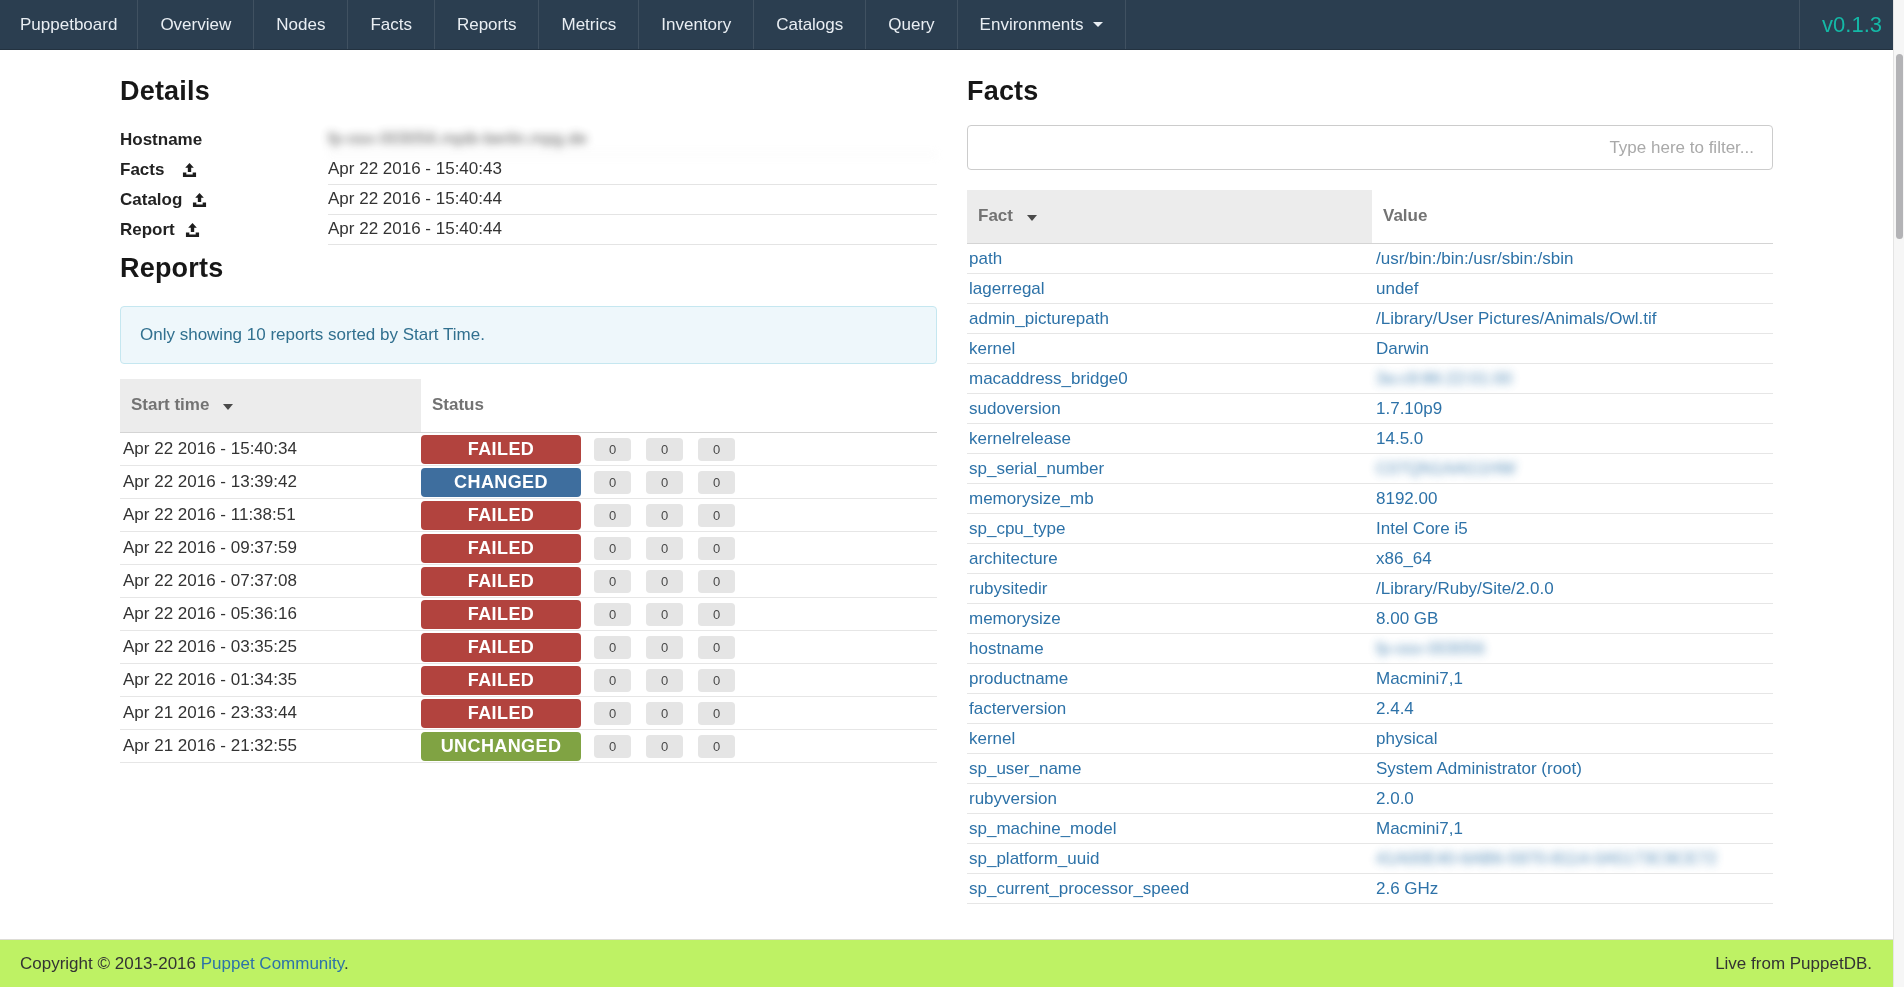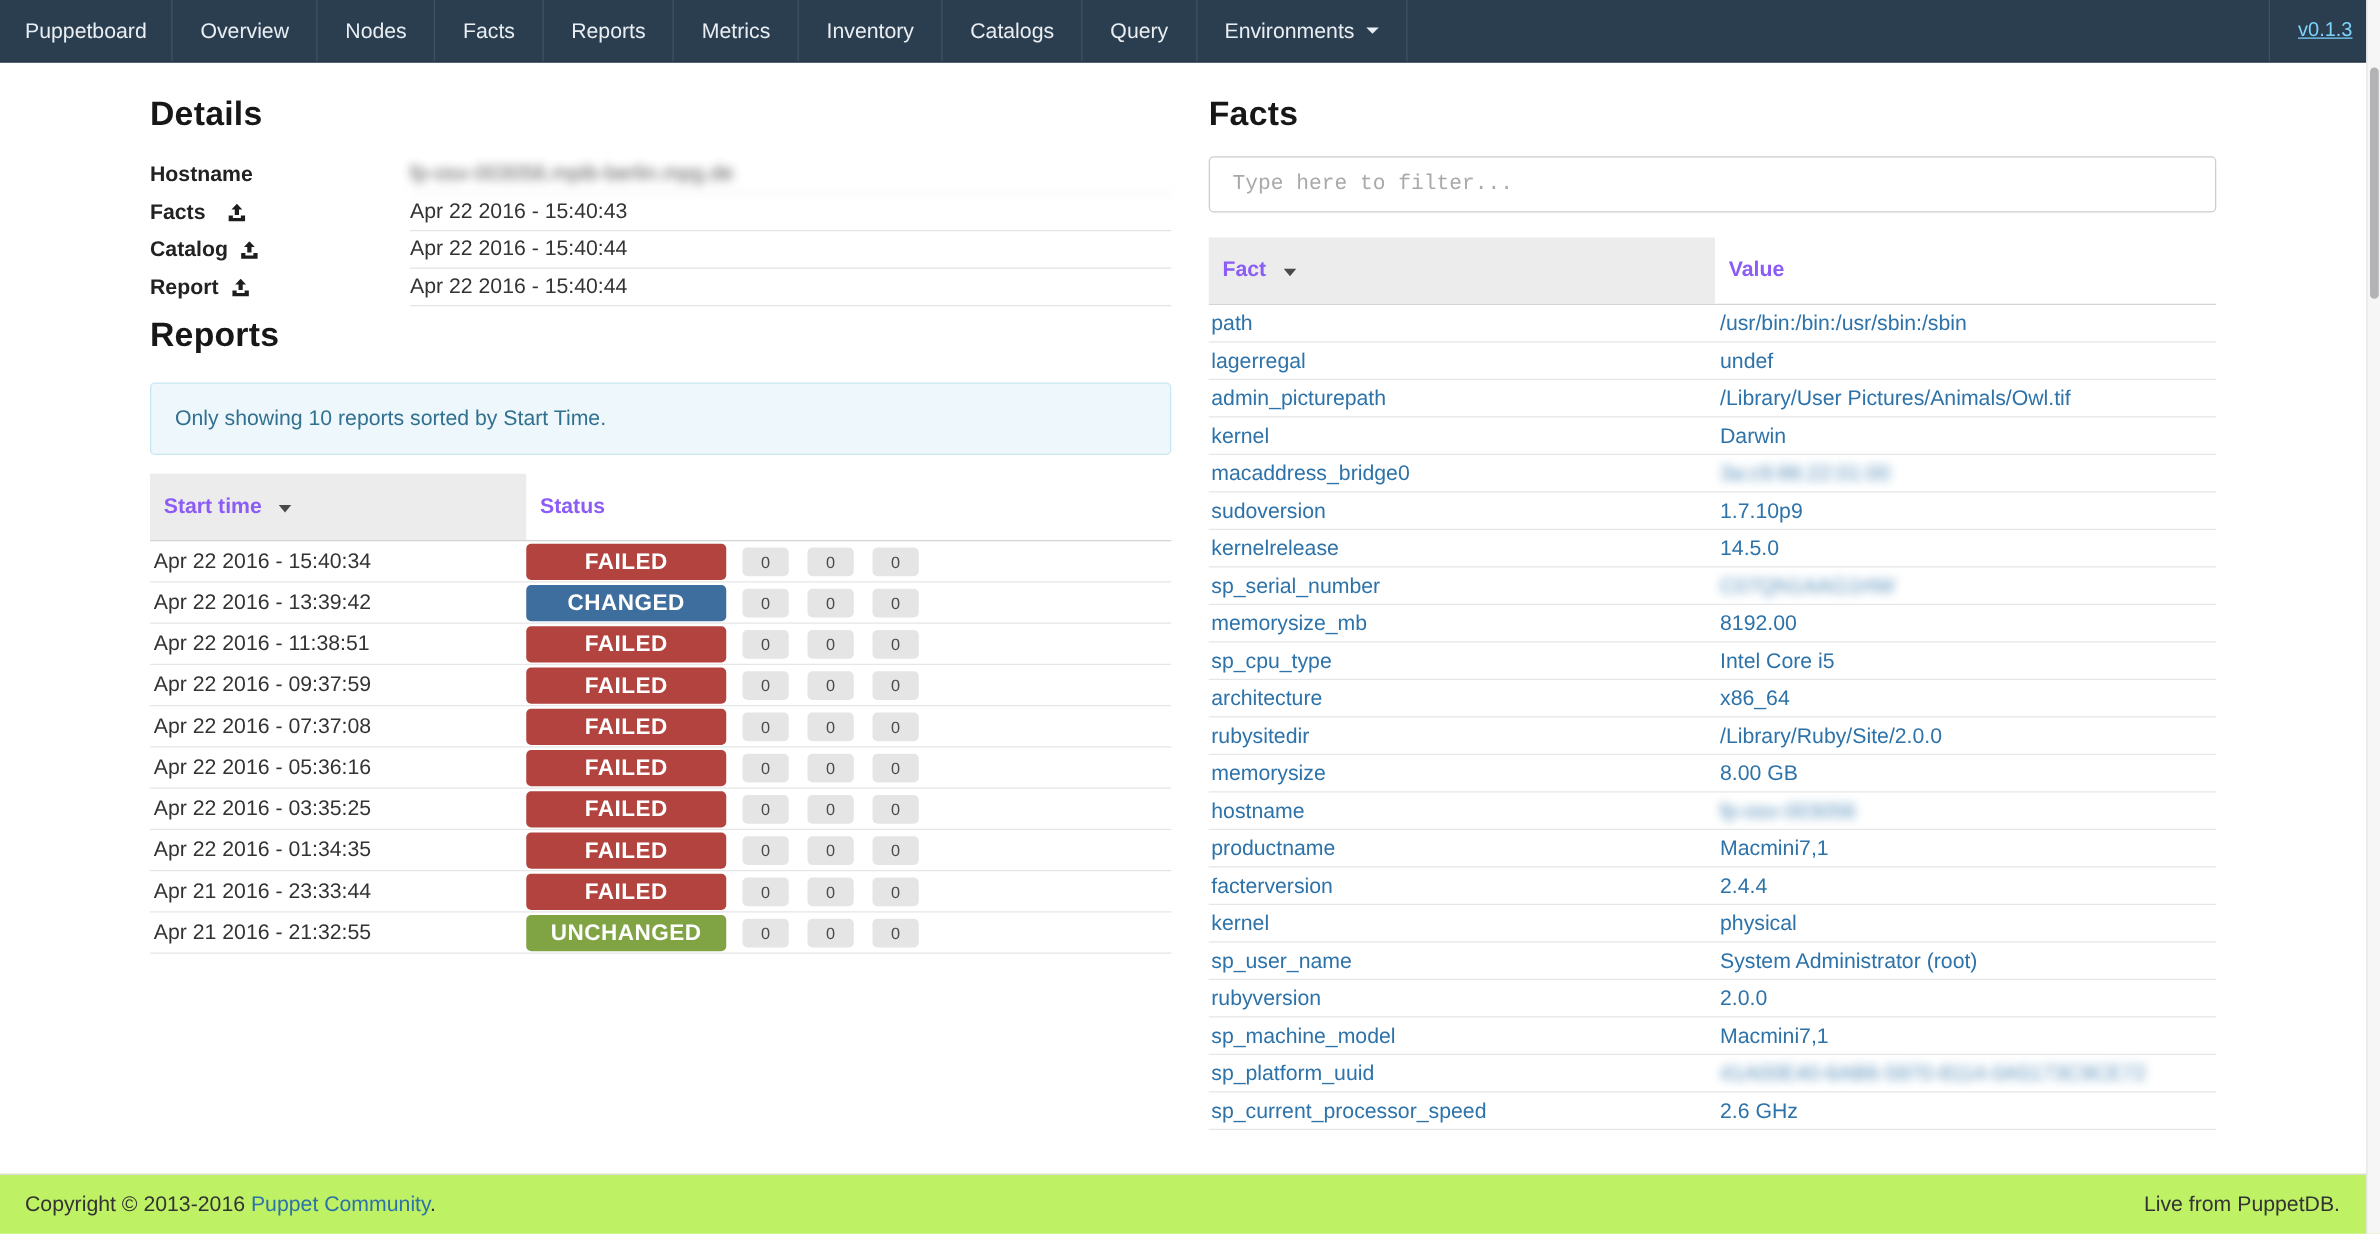--- a/index.html
+++ b/index.html
@@ -15,8 +15,8 @@
   .nav-caret { width:0; height:0; border-left:5px solid transparent; border-right:5px solid transparent;
     border-top:5px solid #e9eef3; margin-left:9px; display:inline-block; }
   .nav-spacer { flex:1; }
-  .nav-version { display:flex; align-items:center; padding:0 22px; color:#7dd3fc;
-    border-left:1px solid rgba(255,255,255,0.10); font-size:16px;text-decoration:underline; }
+  .nav-version { display:flex; align-items:center; padding:0 22px; color:#14b8a6;
+    border-left:1px solid rgba(255,255,255,0.10); font-size:22px; }
 
   
   .main { display:flex; padding:26px 0 0 120px; gap:30px; }

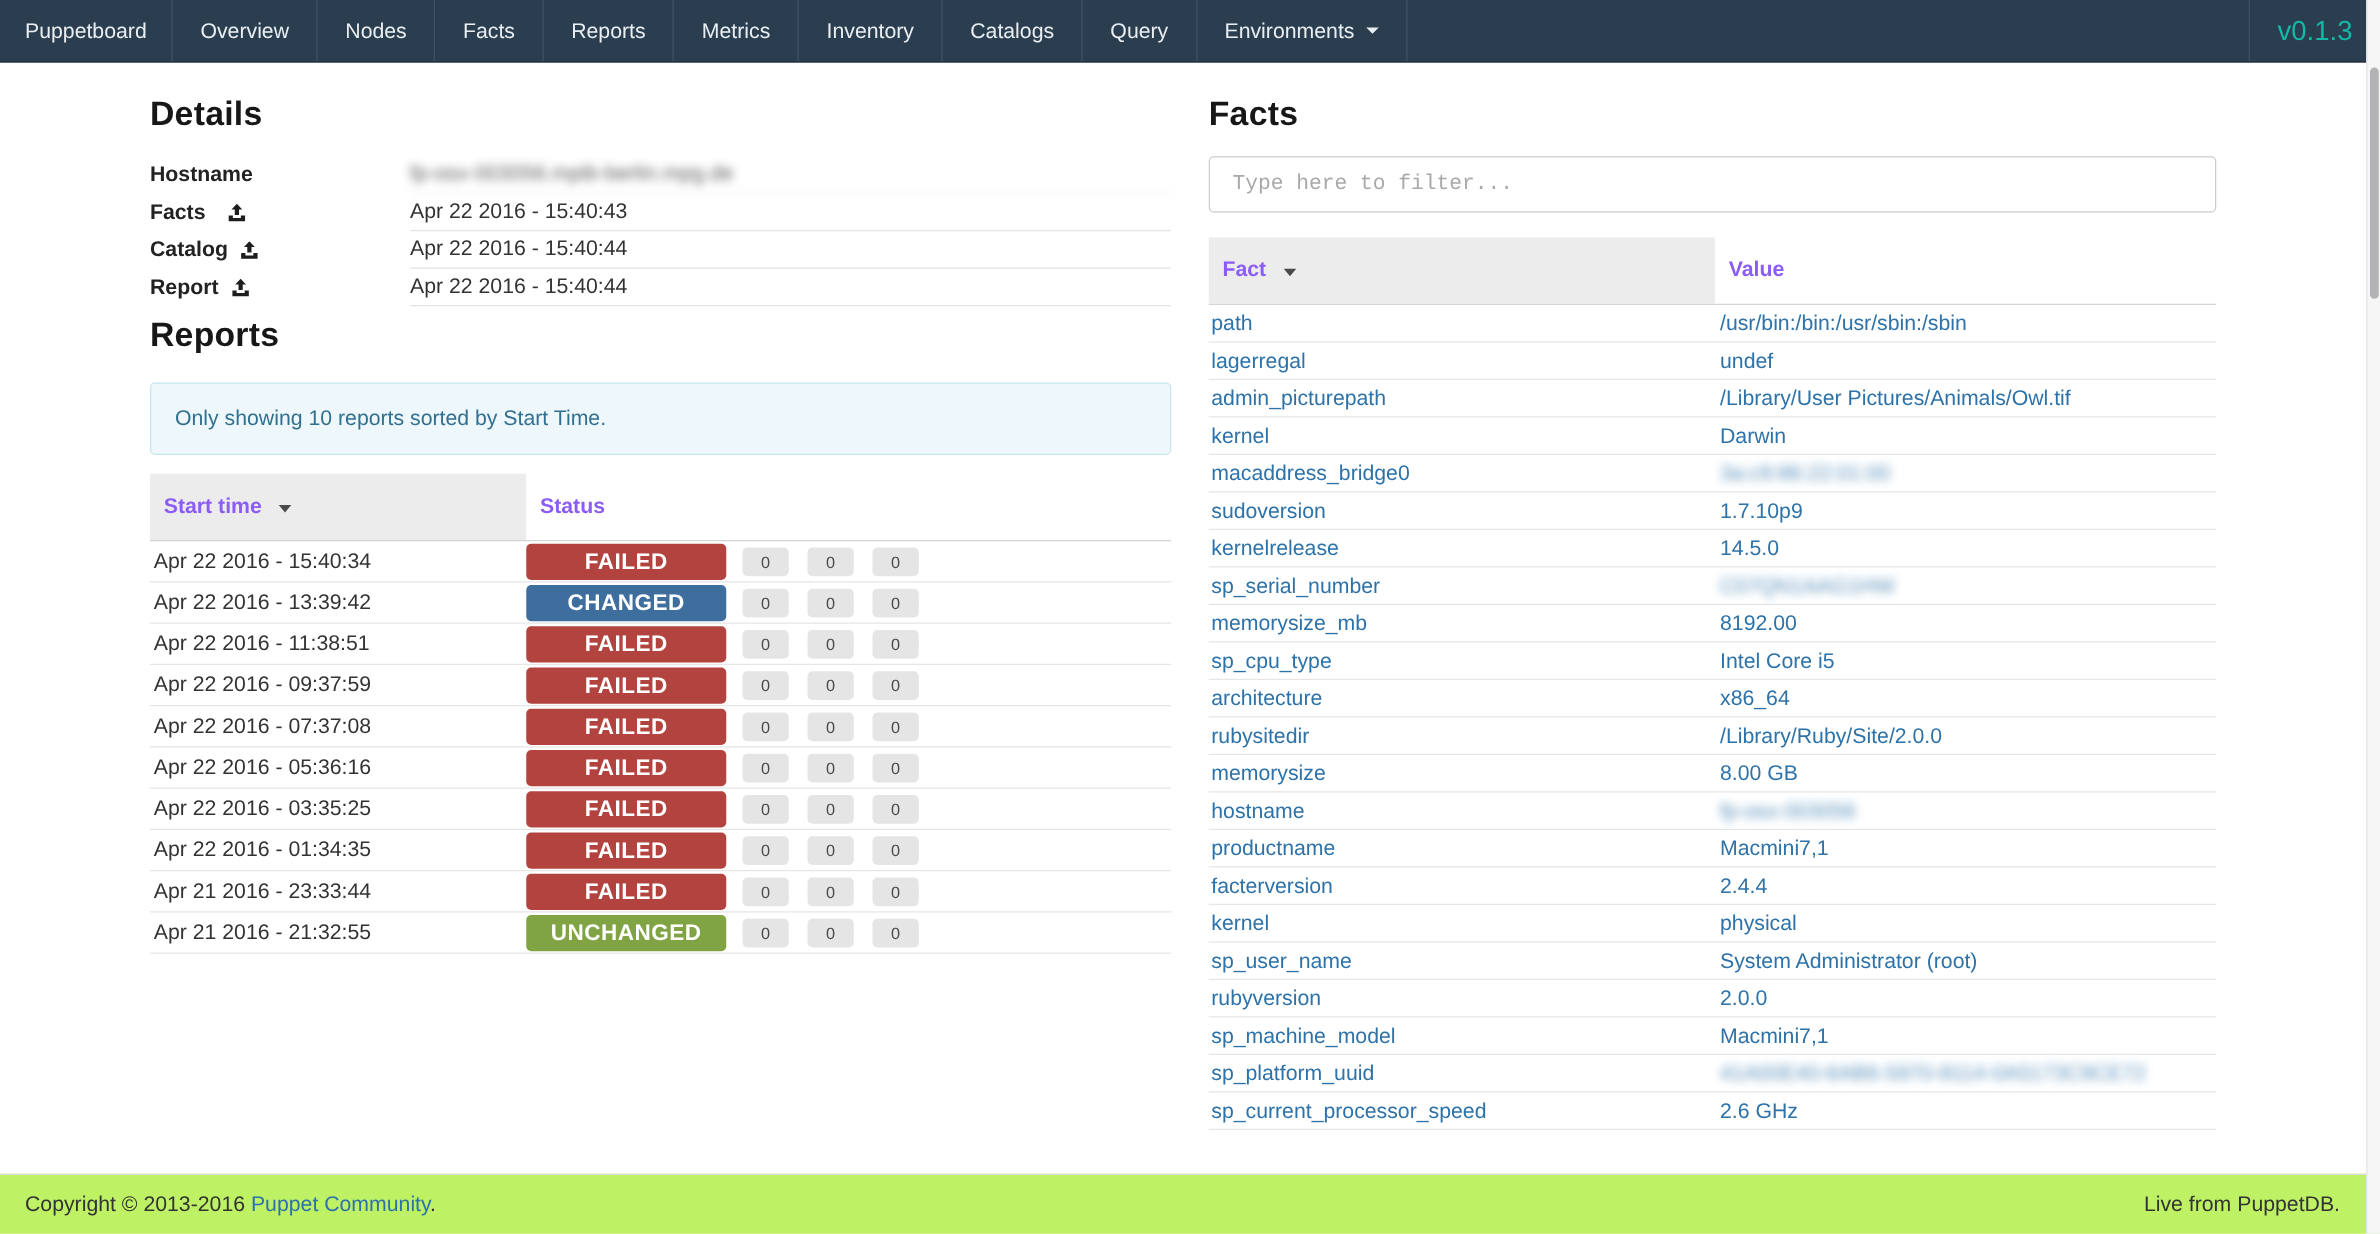--- a/index.html
+++ b/index.html
@@ -57,8 +57,8 @@
 
   
   .filter-input { width:100%; height:45px; border:1px solid #ccc; border-radius:4px;
-    padding:0 18px; font-size:17px; color:#333; font-family:Liberation Mono, monospace;
-    margin-bottom:20px; outline:none; }
+    padding:0 18px; font-size:17px; color:#333; font-family:Liberation Sans, sans-serif;
+    margin-bottom:20px; outline:none;text-align:right; }
   .filter-input::placeholder { color:#a9a9a9; }
   .ft-head { display:flex; border-bottom:1px solid #d4d4d4; }
   .ft-col1 { width:405px; }

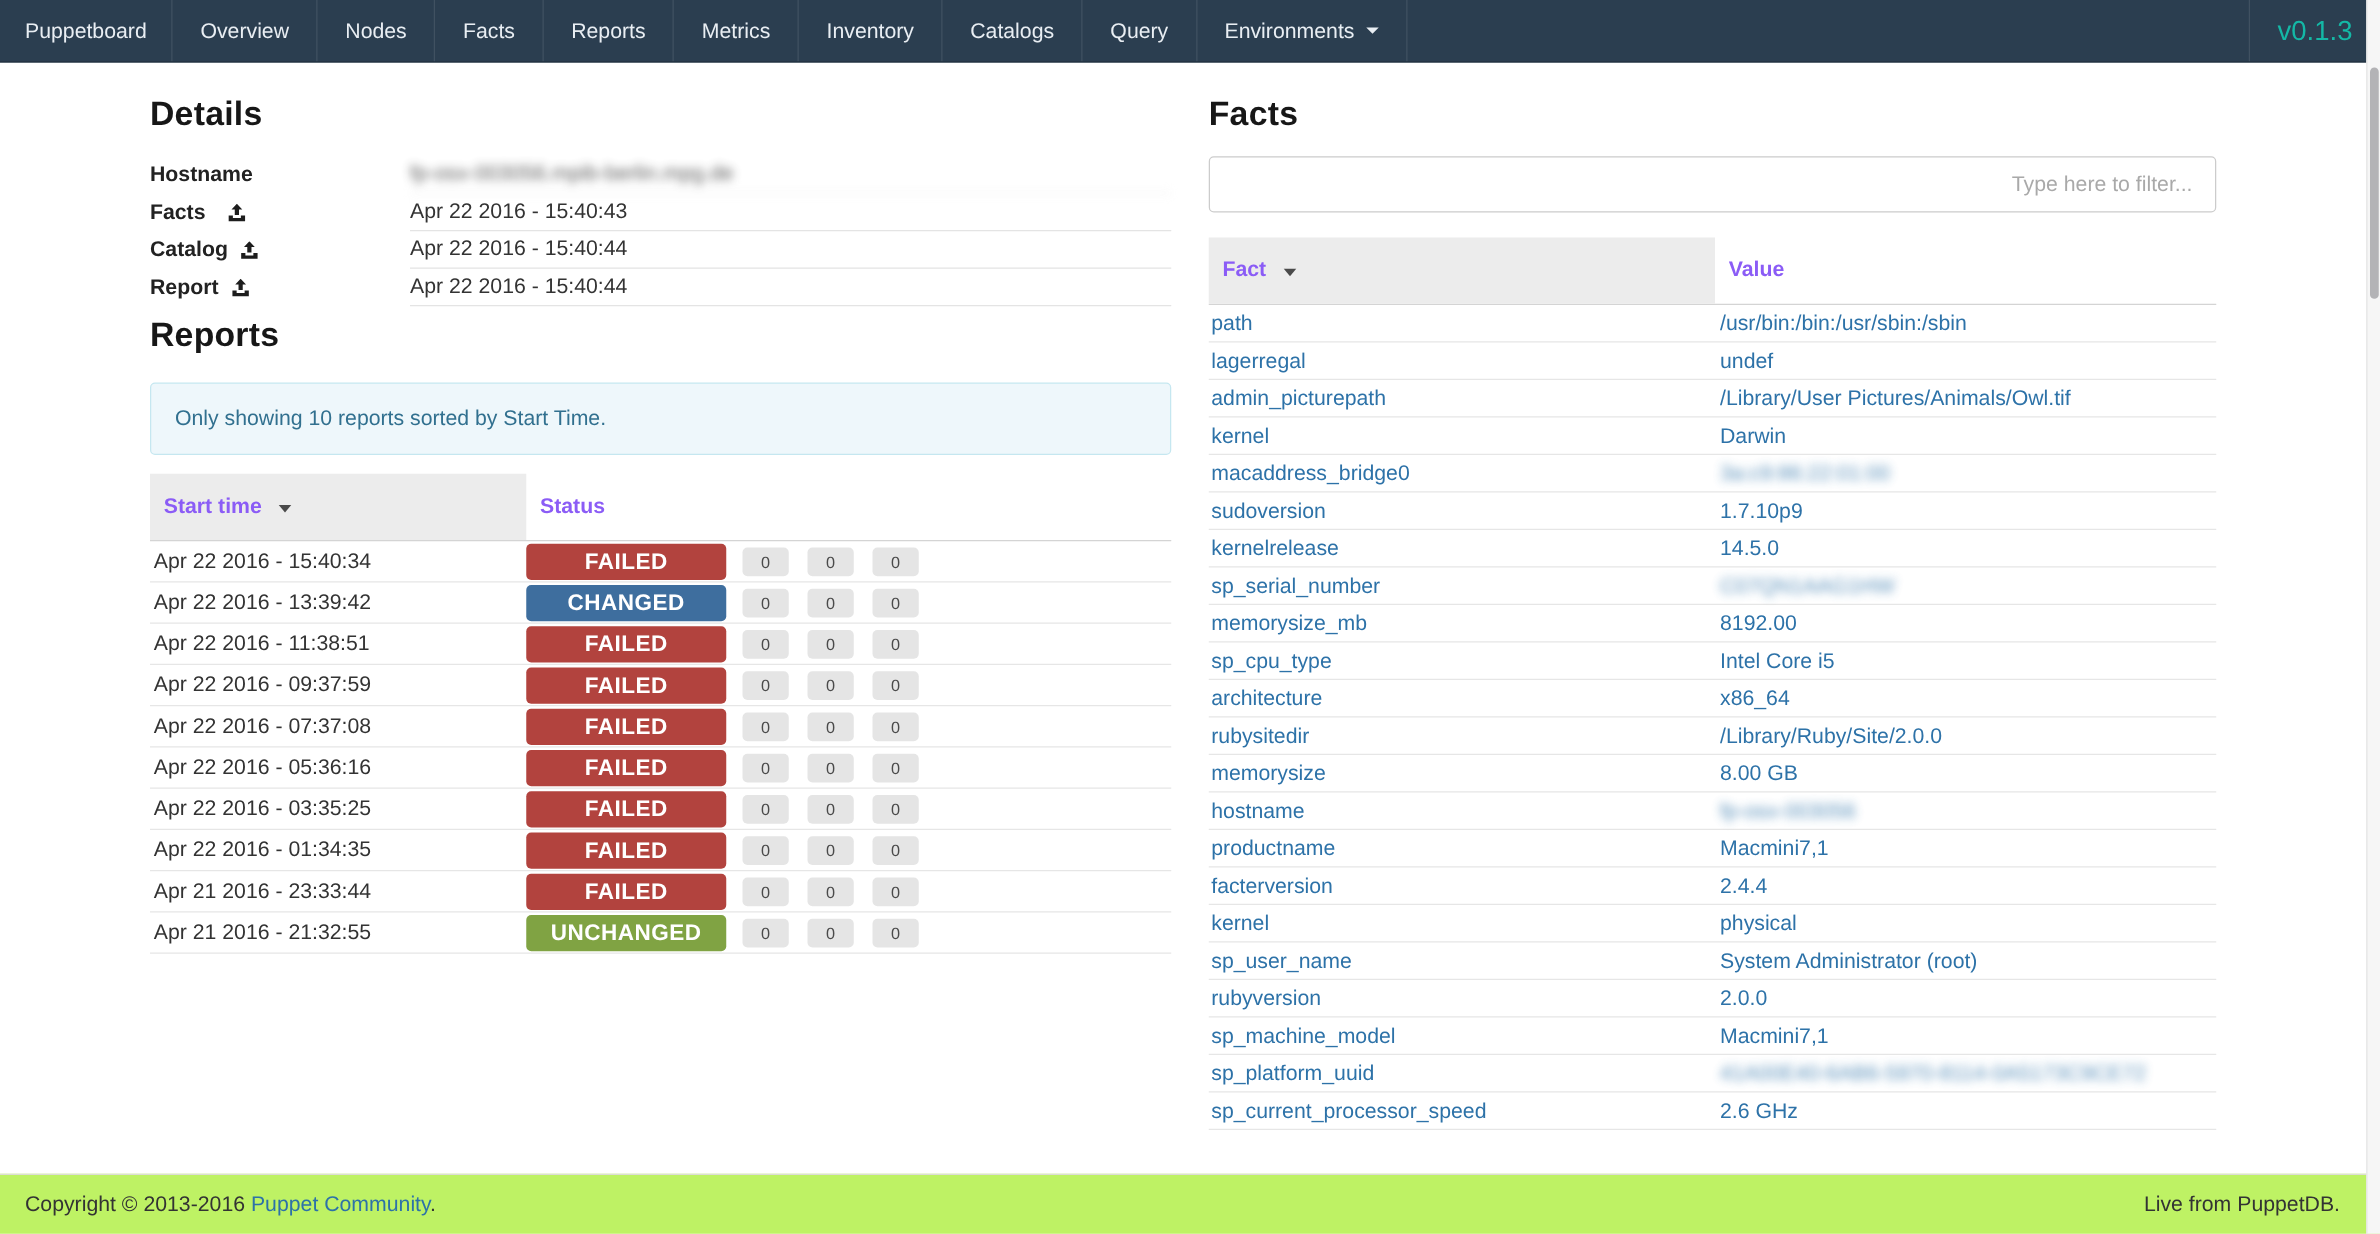--- a/index.html
+++ b/index.html
@@ -38,7 +38,7 @@
     color:var(--alert-text,#31708f); border-radius:4px; padding:18px 19px; margin-bottom:15px; }
 
   
-  .th { font-weight:700; color:#8b5cf6; padding:16px 11px 17px 11px; }
+  .th { font-weight:700; color:#737373; padding:16px 11px 17px 11px; }
   .th.sorted { background:#ececec; }
   .sort-caret { width:0; height:0; border-left:5px solid transparent; border-right:5px solid transparent;
     border-top:6px solid #4a4a4a; display:inline-block; margin-left:9px; }

